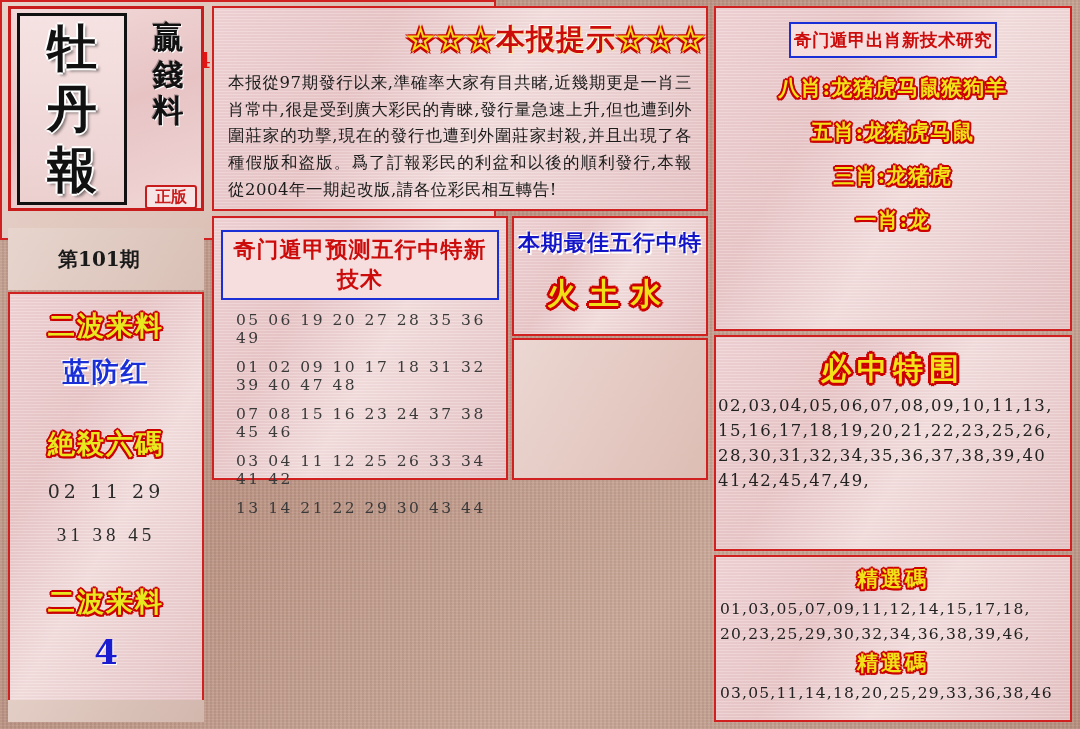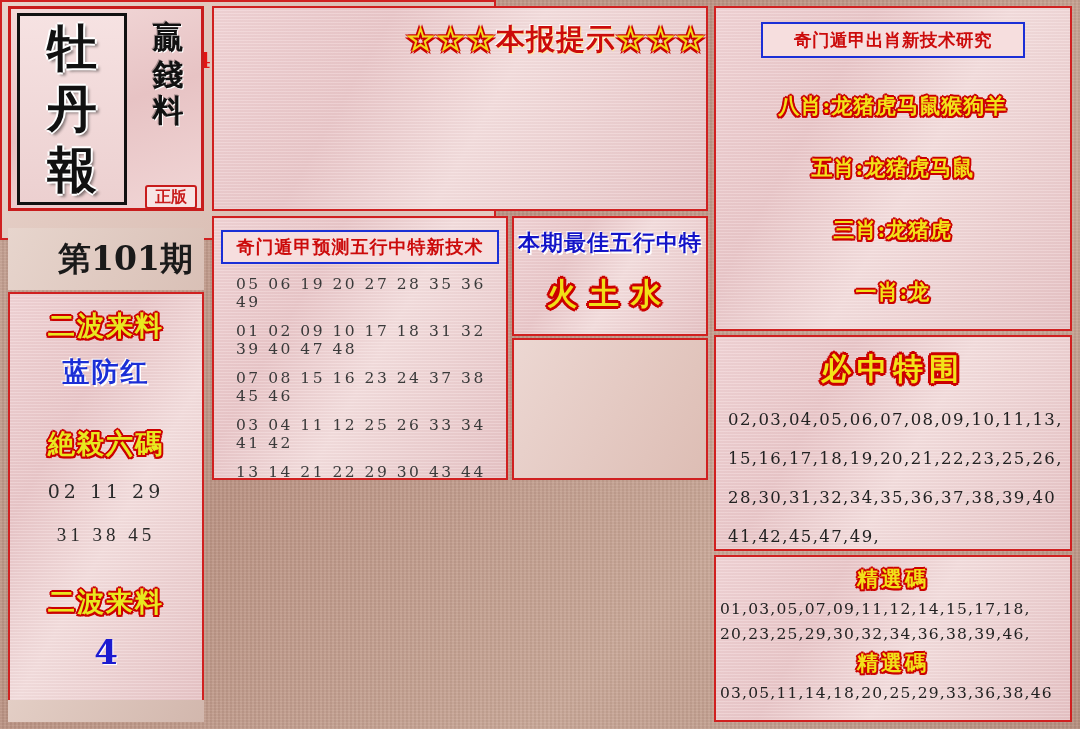--- a/index.html
+++ b/index.html
@@ -264,7 +264,7 @@
   }
   #qimen-title {
     margin: 14px auto 0 auto;
-    width: 264px;
+    width: 208px;
     border: 2px solid #1b2fd6;
     box-sizing: border-box;
     background: #f6dede;

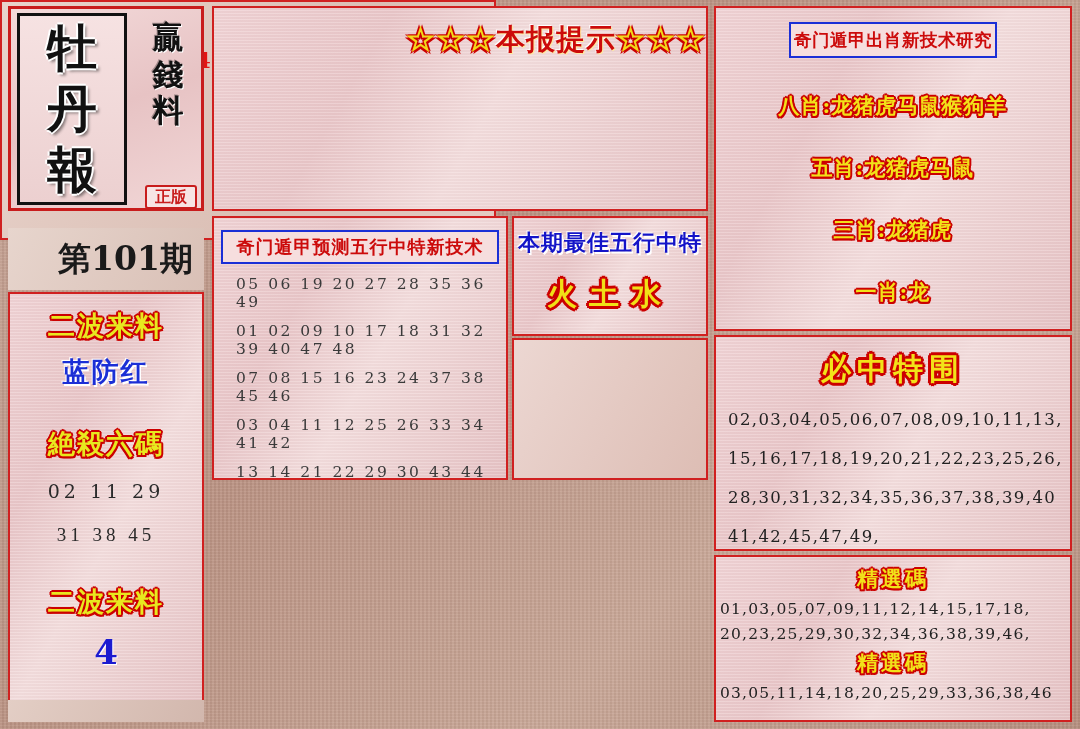--- a/index.html
+++ b/index.html
@@ -379,6 +379,7 @@
     <div id="notice-title">
       <span class="stars">☆☆☆</span><span class="maintxt">本报提示</span><span class="stars">☆☆☆</span>
     </div>
+    <div id="notice-body">本报從97期發行以来,準確率大家有目共睹,近幾期更是一肖三肖常中,很是受到廣大彩民的青睞,發行量急速上升,但也遭到外圍莊家的功擊,現在的發行也遭到外圍莊家封殺,并且出現了各種假版和盗版。爲了訂報彩民的利盆和以後的順利發行,本報從2004年一期起改版,請各位彩民相互轉告!</div>
   </div>
 
   <div id="tech-box" class="pinkpanel redborder">

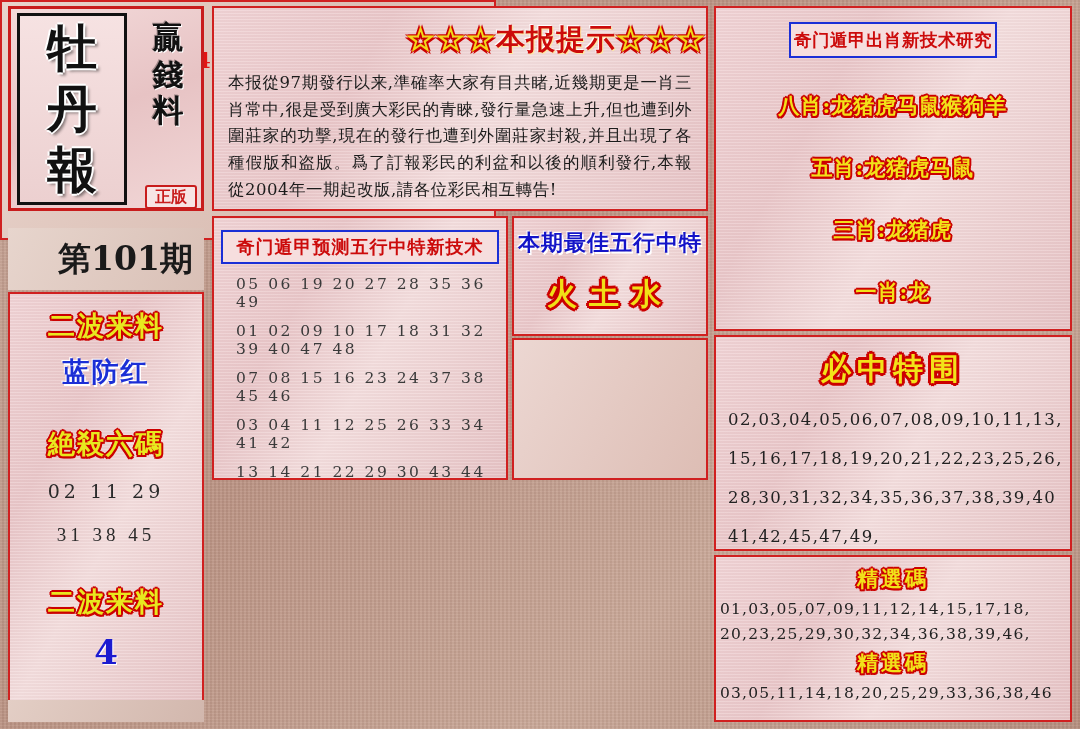--- a/index.html
+++ b/index.html
@@ -277,7 +277,7 @@
     letter-spacing: 0.5px;
   }
   .xiao-row {
-    margin-top: 34px;
+    margin-top: 16px;
     text-align: center;
     font-family: "DejaVu Serif", serif;
     font-weight: bold;

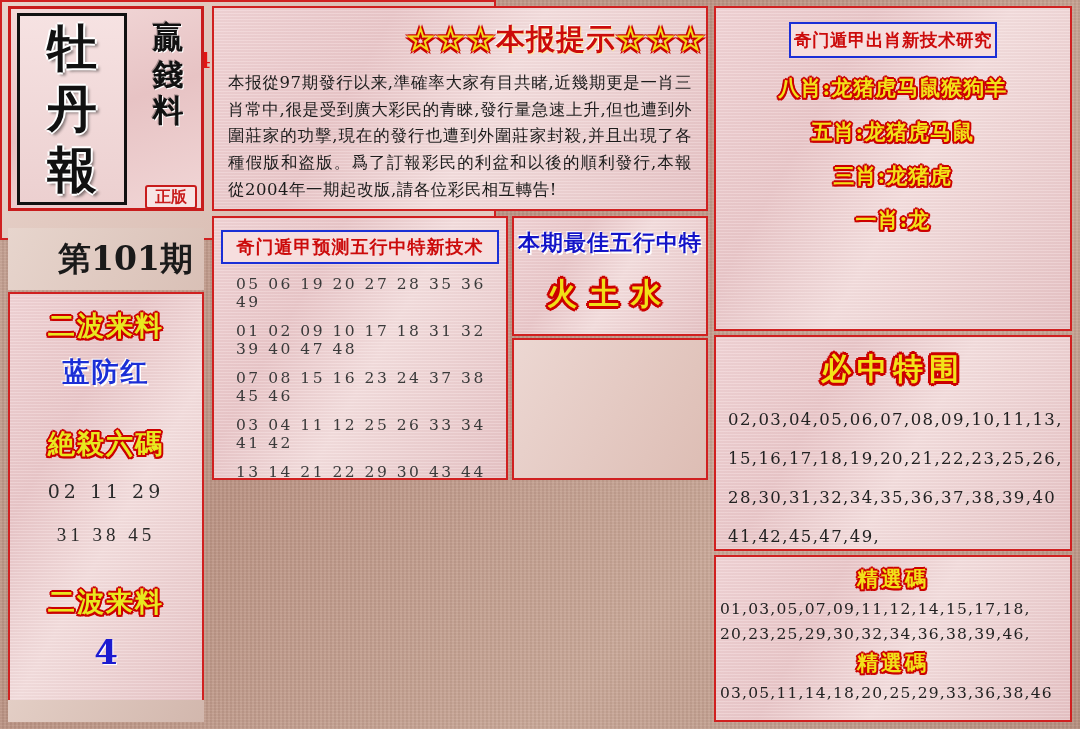--- a/index.html
+++ b/index.html
@@ -109,7 +109,7 @@
   #issue-text {
     font-family: "DejaVu Serif", serif;
     font-weight: bold;
-    font-size: 33px;
+    font-size: 20px;
     color: #1a1a1a;
   }
 

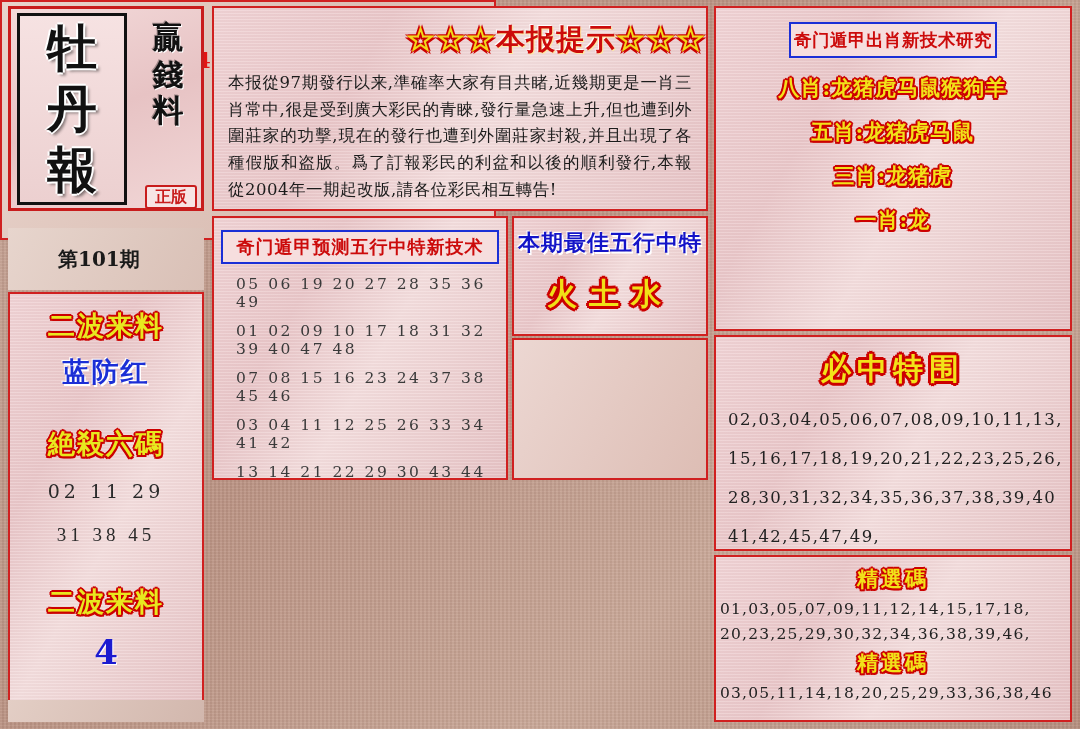--- a/index.html
+++ b/index.html
@@ -194,7 +194,7 @@
     text-align: center;
     font-family: Liberation Sans, sans-serif;
     font-weight: bold;
-    font-size: 18px;
+    font-size: 22px;
     color: #cc0b0b;
     padding: 3px 0;
     letter-spacing: 1px;

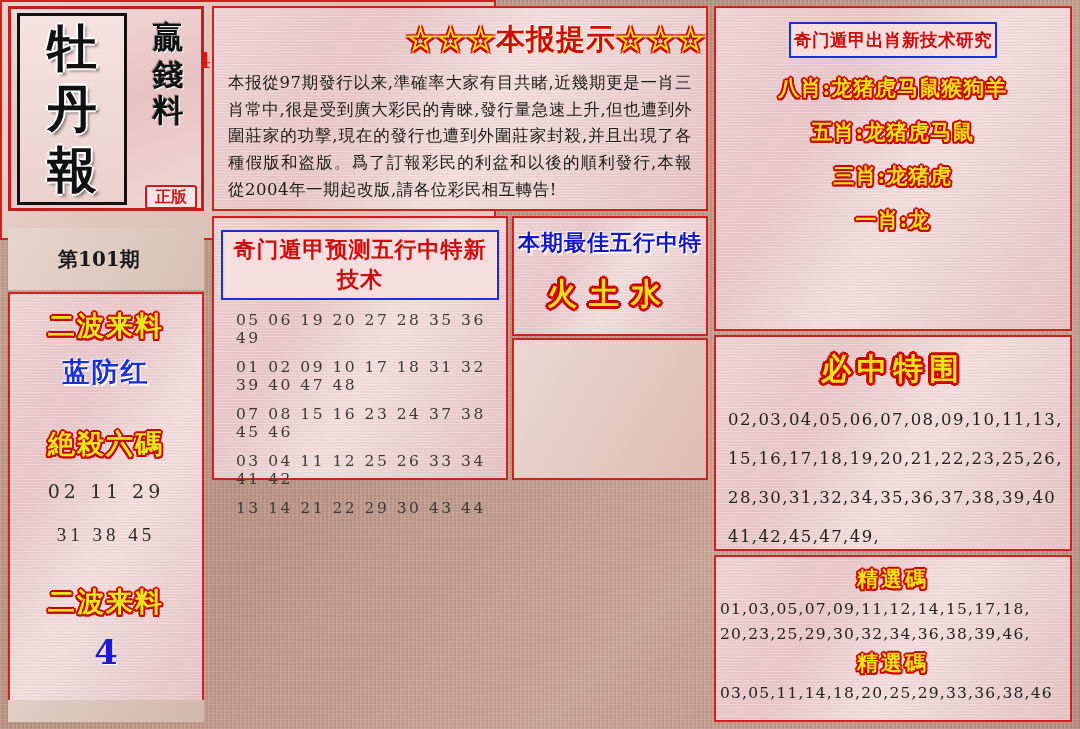--- a/index.html
+++ b/index.html
@@ -306,8 +306,8 @@
       0 3px 0 #c00, 3px 0 0 #c00, -3px 0 0 #c00, 0 -3px 0 #c00;
   }
   .bz-line {
-    margin-top: 20px;
-    padding-left: 12px;
+    margin-top: 6px;
+    padding-left: 2px;
     font-family: "DejaVu Serif", serif;
     font-size: 16.5px;
     color: #222;

